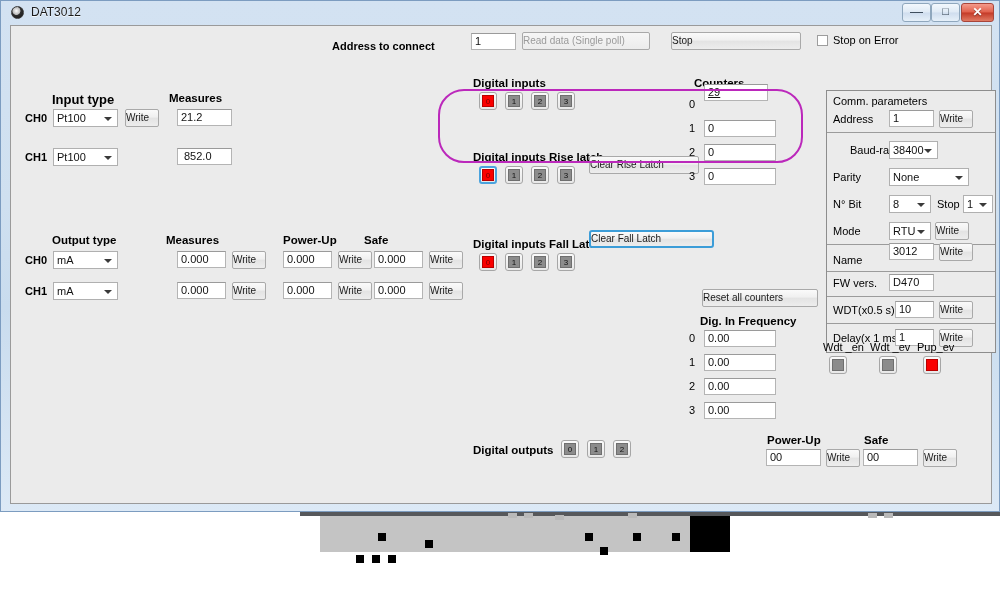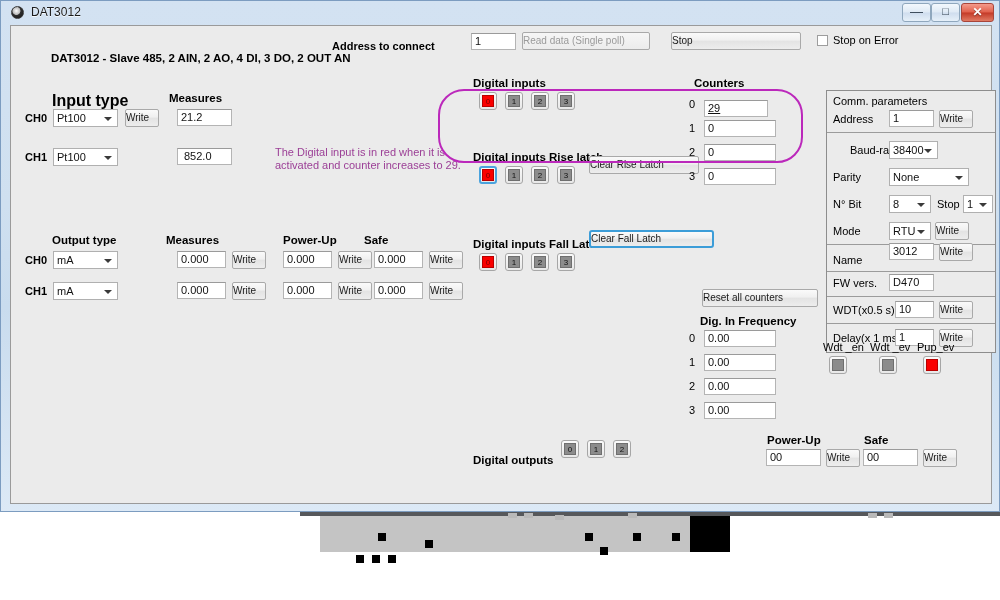--- a/index.html
+++ b/index.html
@@ -154,7 +154,6 @@
     <div class="chk" style="left:806px;top:9px;"></div>
     <div class="lbl" style="left:822px;top:8px;">Stop on Error</div>
 
-    <div class="lbl bold" style="left:40px;top:26px;font-size:11.5px;">DAT3012 - Slave 485, 2 AIN, 2 AO, 4 DI, 3 DO, 2 OUT AN</div>
 
     <div id="note">The Digital input is in red when it is activated and counter increases to 29.</div>
 

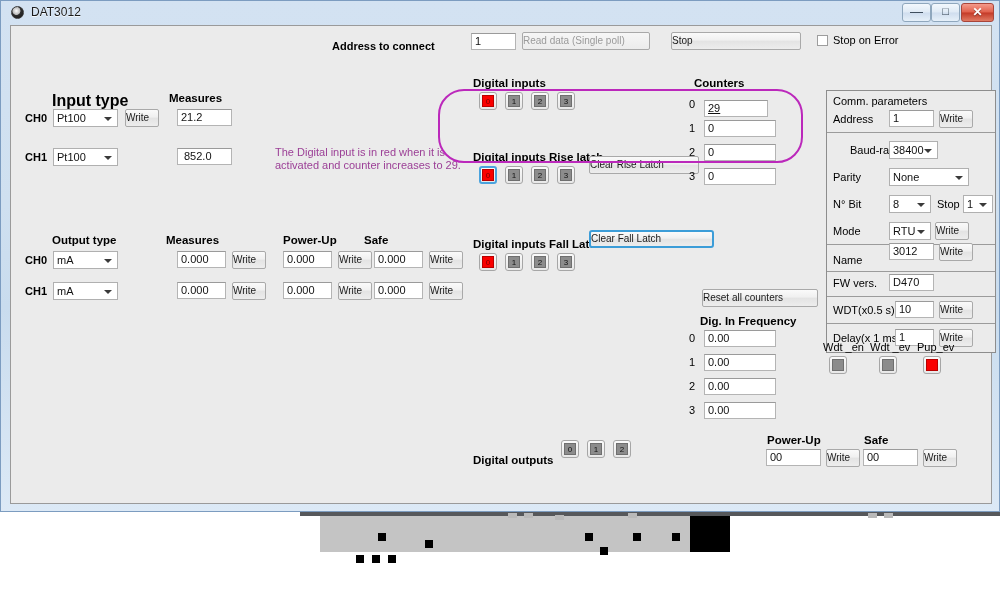--- a/index.html
+++ b/index.html
@@ -157,7 +157,7 @@
 
     <div id="note">The Digital input is in red when it is activated and counter increases to 29.</div>
 
-    <div class="lbl bold" style="left:41px;top:66px;font-size:16px;">Input type</div>
+    <div class="lbl bold" style="left:41px;top:66px;font-size:13px;">Input type</div>
     <div class="lbl bold" style="left:158px;top:66px;font-size:11.5px;">Measures</div>
 
     <div class="lbl bold" style="left:14px;top:86px;">CH0</div>

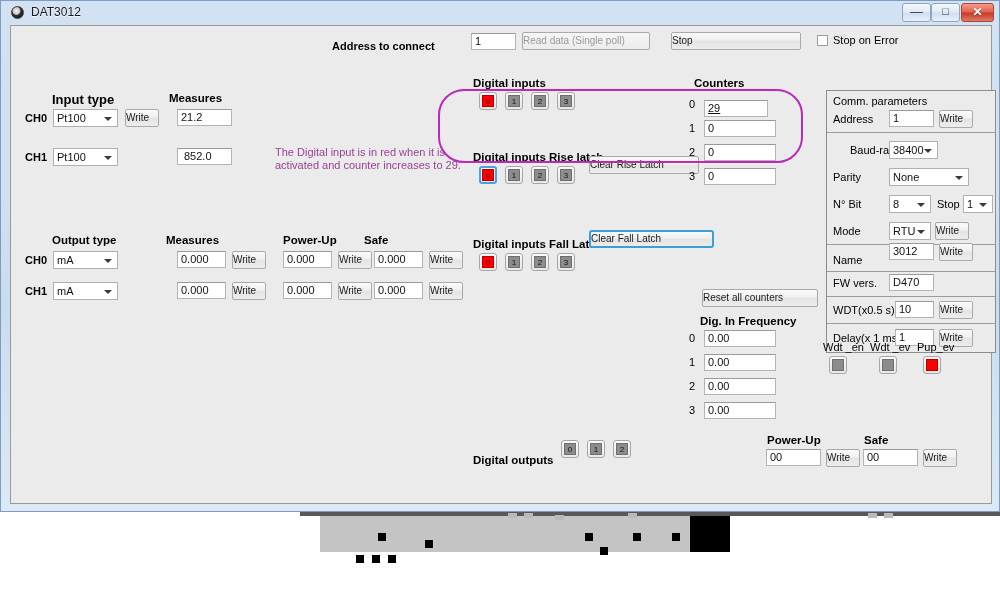--- a/index.html
+++ b/index.html
@@ -238,7 +238,7 @@
 
     <div class="lbl bold" style="left:683px;top:51px;font-size:11.5px;">Counters</div>
     <div class="lbl" style="left:678px;top:72px;">0</div>
-    <div class="tf" style="left:693px;top:74px;width:64px;text-decoration:underline;">29</div>
+    <div class="tf" style="left:693px;top:58px;width:64px;text-decoration:underline;">29</div>
     <div class="lbl" style="left:678px;top:96px;">1</div>
     <div class="tf" style="left:693px;top:94px;width:72px;">0</div>
     <div class="lbl" style="left:678px;top:120px;">2</div>

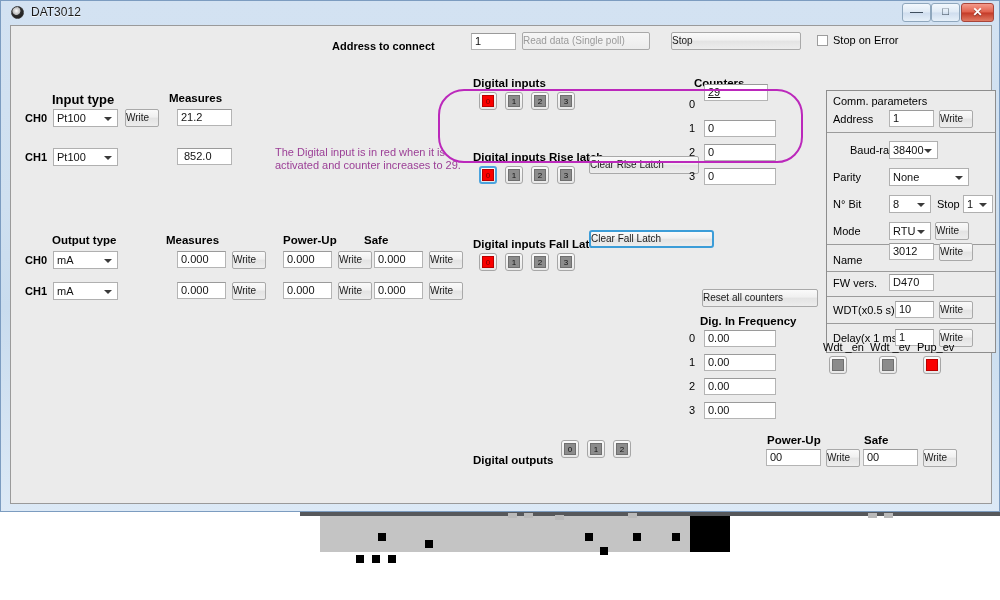--- a/index.html
+++ b/index.html
@@ -155,7 +155,6 @@
     <div class="lbl" style="left:822px;top:8px;">Stop on Error</div>
 
 
-    <div id="note">The Digital input is in red when it is activated and counter increases to 29.</div>
 
     <div class="lbl bold" style="left:41px;top:66px;font-size:13px;">Input type</div>
     <div class="lbl bold" style="left:158px;top:66px;font-size:11.5px;">Measures</div>

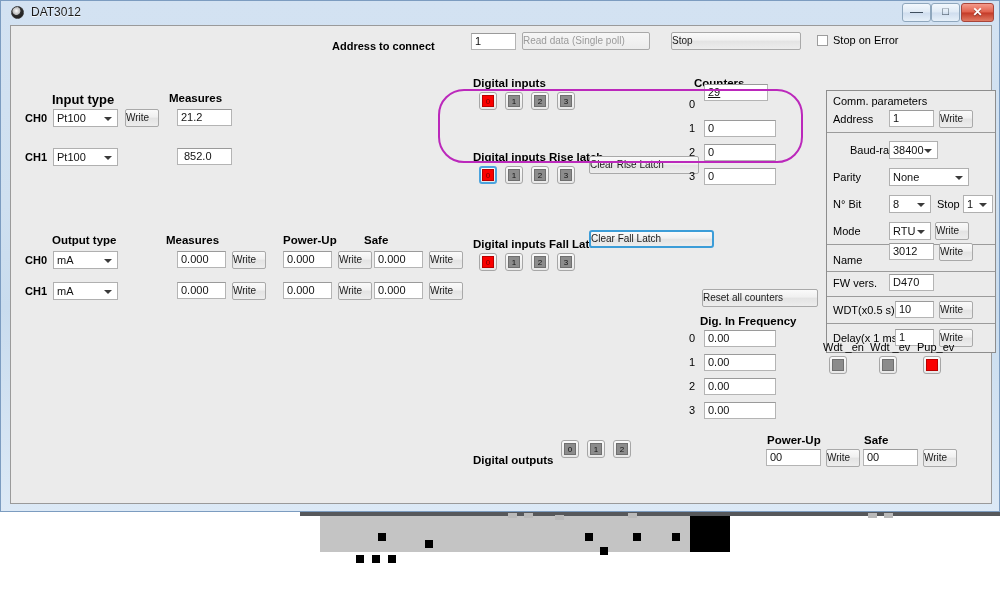--- a/index.html
+++ b/index.html
@@ -257,7 +257,7 @@
     <div class="lbl" style="left:678px;top:378px;">3</div>
     <div class="tf" style="left:693px;top:376px;width:72px;">0.00</div>
 
-    <div class="lbl bold" style="left:462px;top:418px;font-size:11.5px;margin-top:10px;">Digital outputs</div>
+    <div class="lbl bold" style="left:462px;top:418px;font-size:11.5px;">Digital outputs</div>
     <div class="led" style="left:550px;top:414px;">
         <i>0</i>
       </div>

